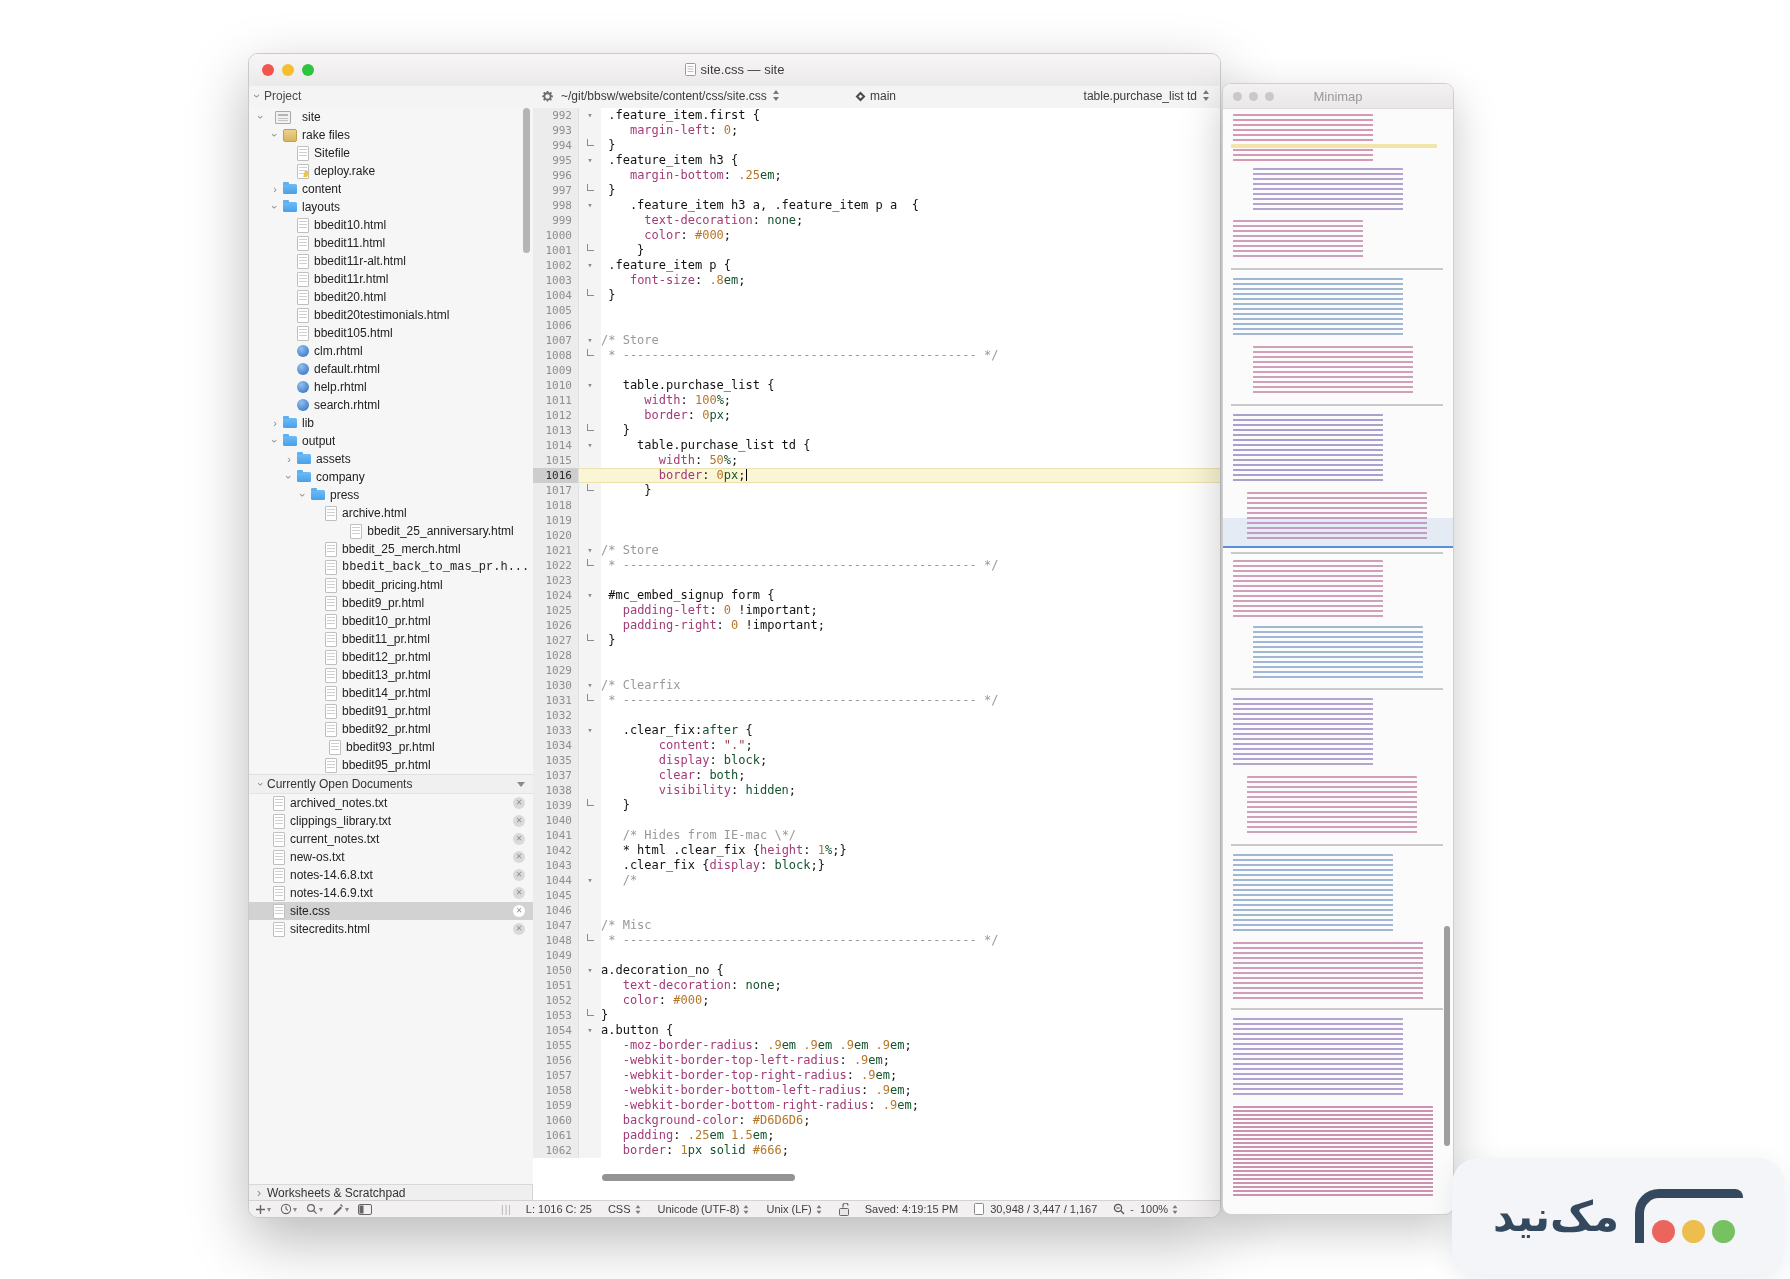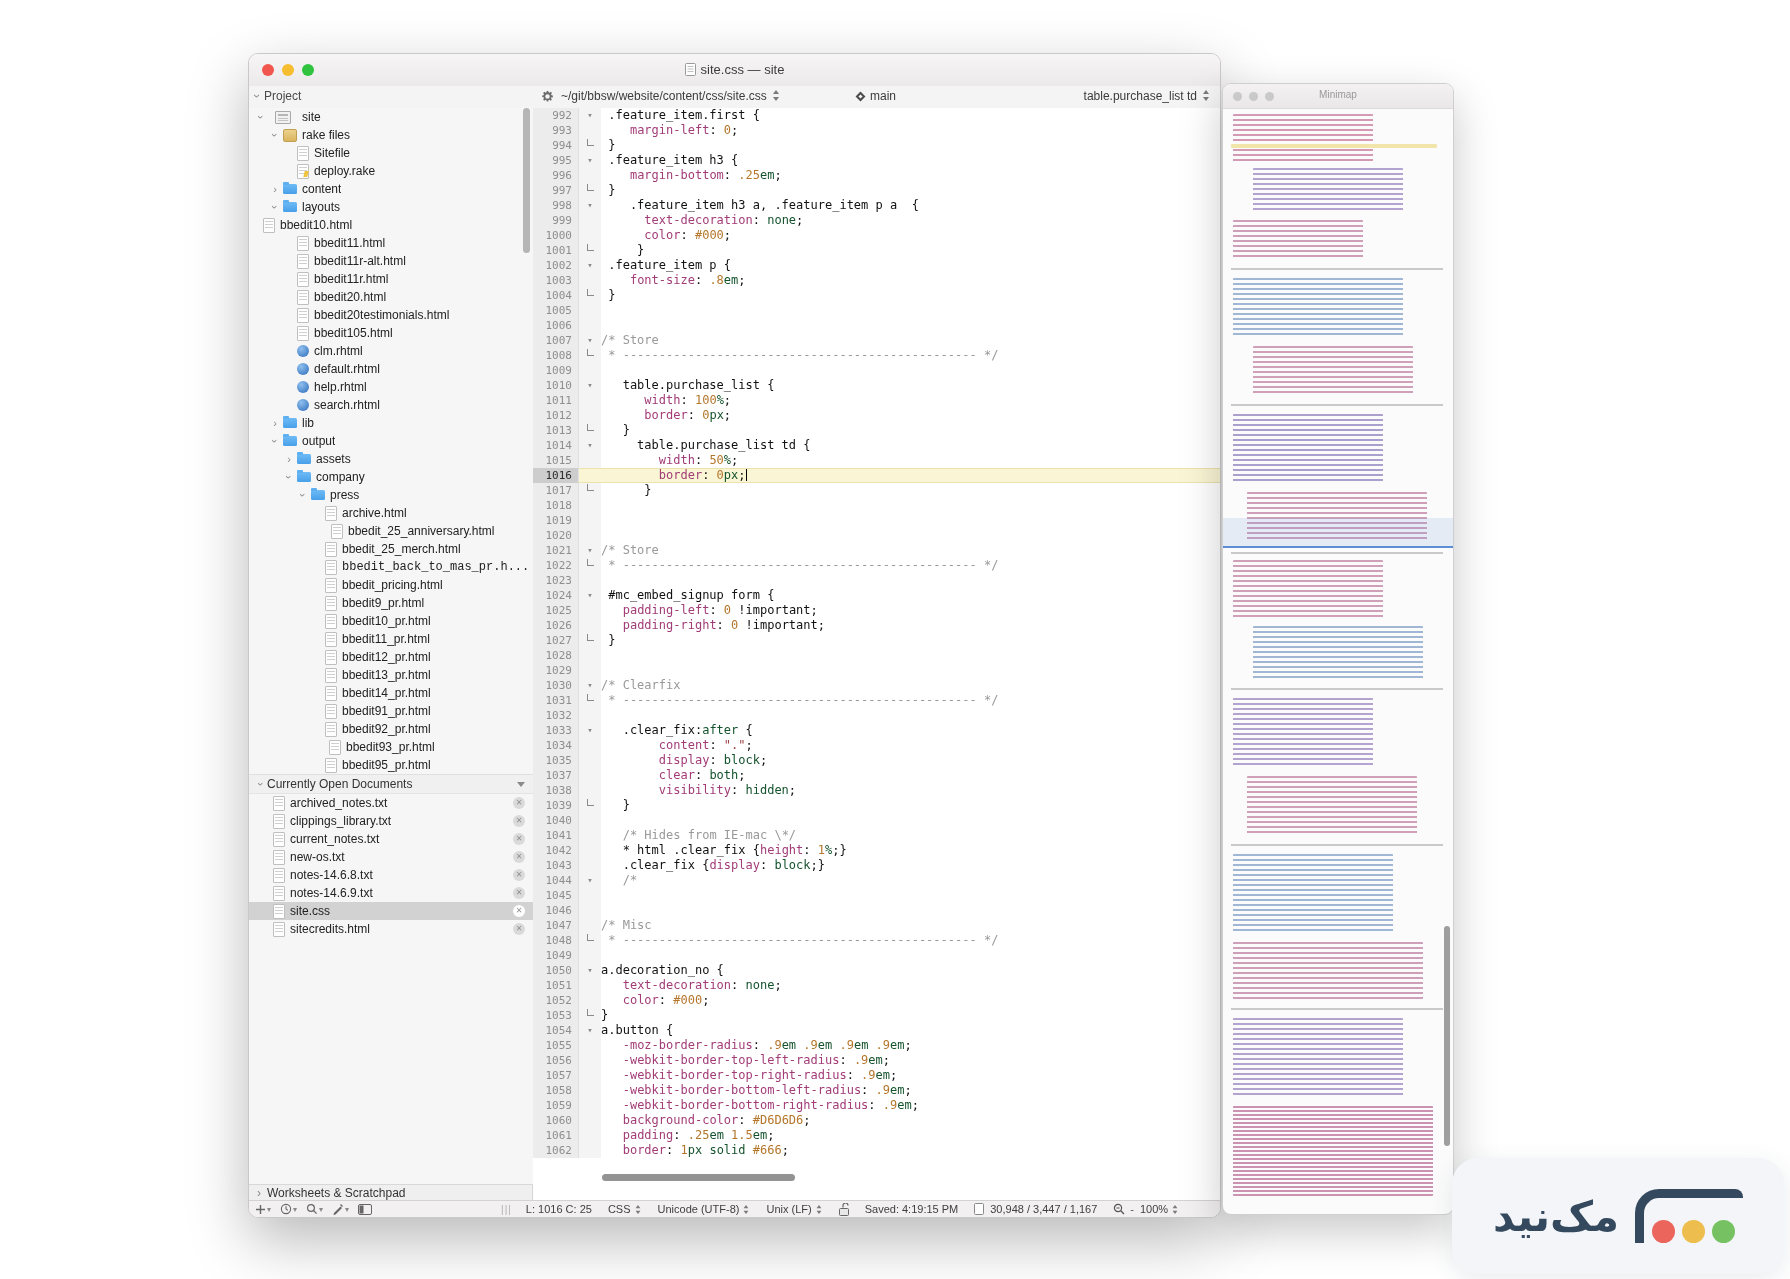--- a/index.html
+++ b/index.html
@@ -99,7 +99,7 @@
      border-radius:9px;box-shadow:0 16px 44px rgba(0,0,0,.22);overflow:hidden}
   #mmbar{left:0;top:0;right:0;height:24px;background:linear-gradient(#f3f1f2,#e9e7e8);border-bottom:1px solid #dcdcdc}
   .mdot{width:9px;height:9px;border-radius:50%;background:#c9c9c9;top:8px}
-  #mmtitle{left:0;right:0;top:5px;text-align:center;font-size:10px;color:#9a9a9a}
+  #mmtitle{left:0;right:0;top:5px;text-align:center;font-size:13px;color:#9a9a9a}
   #mmc{left:0;top:24px;right:0;bottom:0}
   .mb{position:absolute;border-radius:1px}
   .sep{position:absolute;left:8px;width:212px;height:2px;background:#c9c9c9}

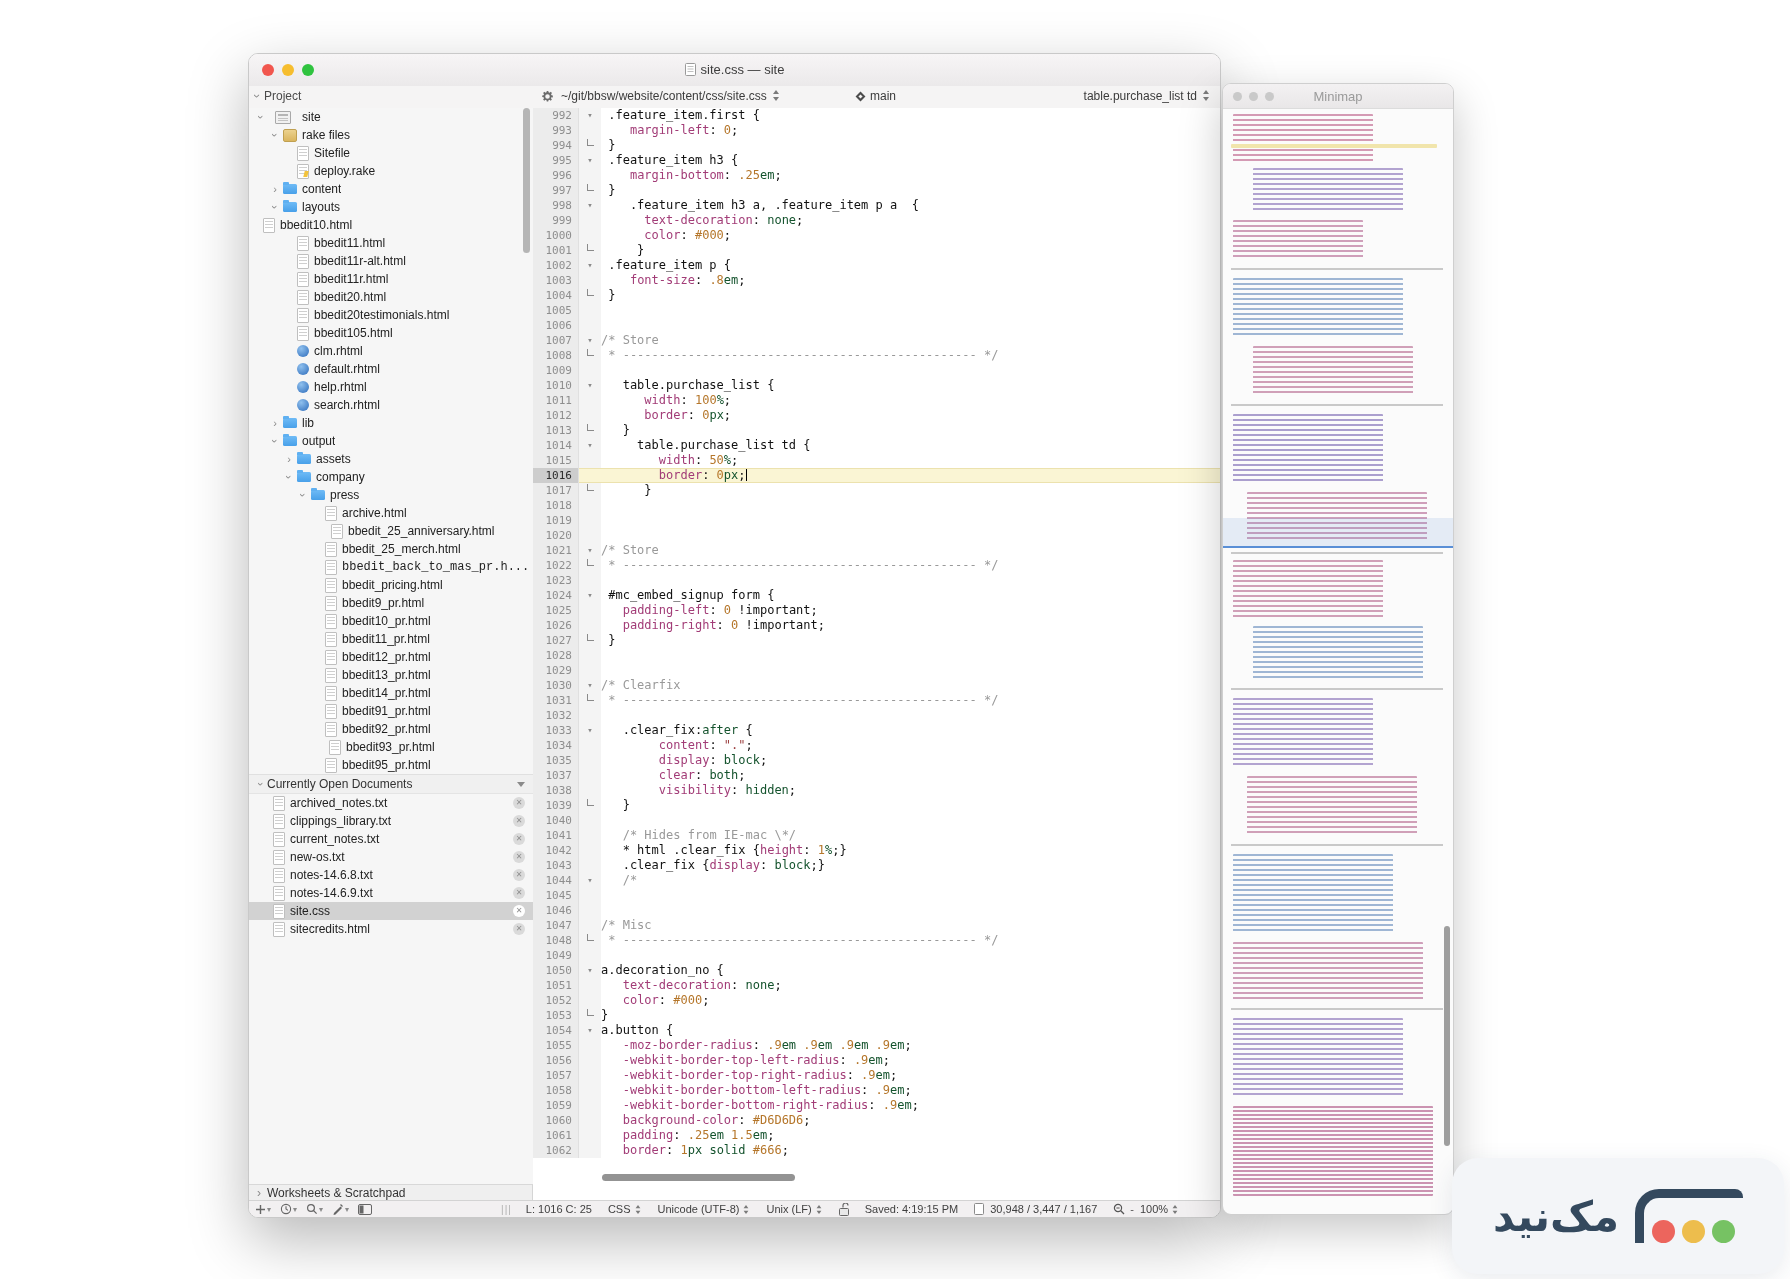--- a/index.html
+++ b/index.html
@@ -179,7 +179,7 @@
           <span class="ic ic-folder"></span>
           <span class="lbl">layouts</span>
         </div>
-        <div class="trow" style="">
+        <div class="trow" style="padding-left: 34px;">
           <span class="disc"></span>
           <span class="ic ic-doc"></span>
           <span class="lbl">bbedit10.html</span>

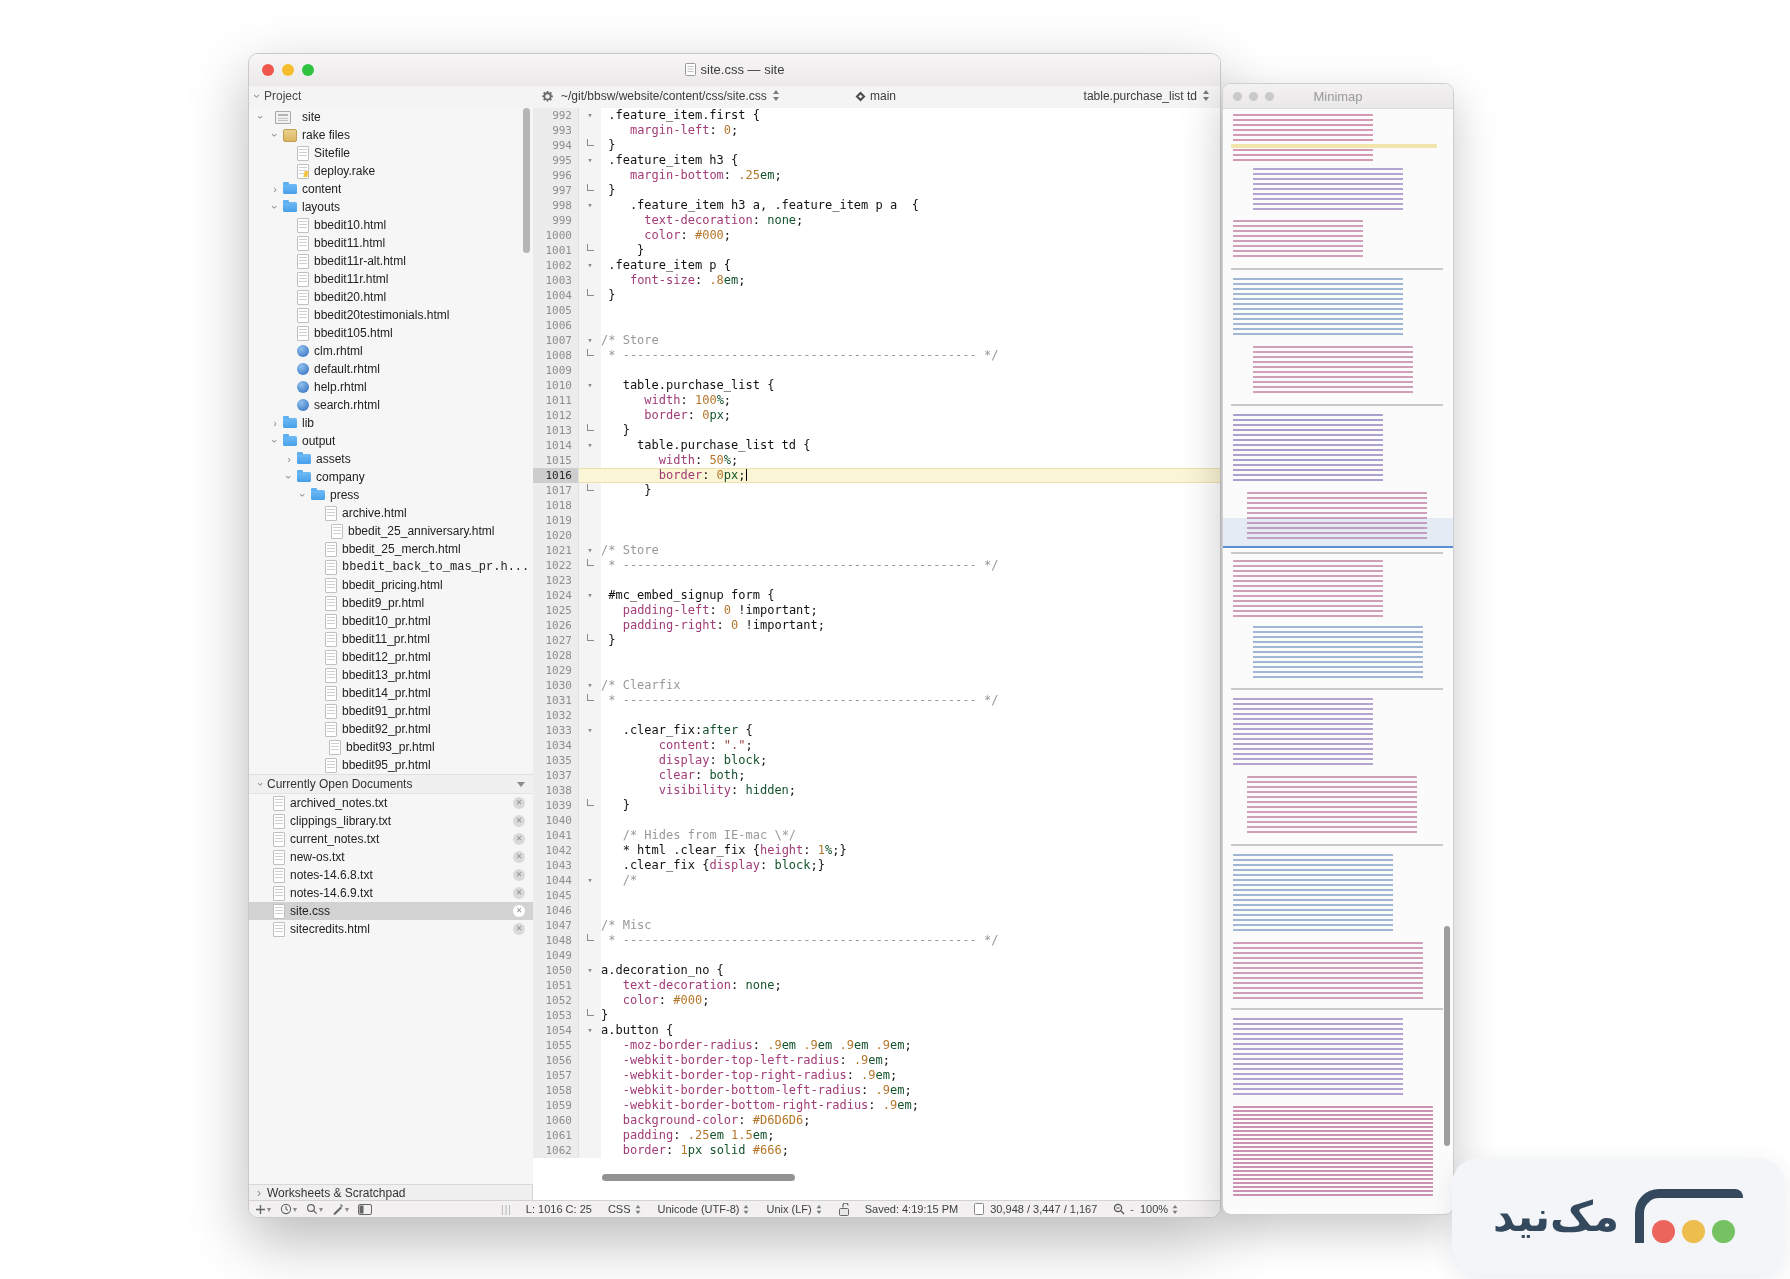--- a/index.html
+++ b/index.html
@@ -264,7 +264,7 @@
           <span class="ic ic-doc"></span>
           <span class="lbl">archive.html</span>
         </div>
-        <div class="trow" style="padding-left: 68px;">
+        <div class="trow" style="padding-left: 68px; justify-content: center;">
           <span class="disc"></span>
           <span class="ic ic-doc"></span>
           <span class="lbl">bbedit_25_anniversary.html</span>

